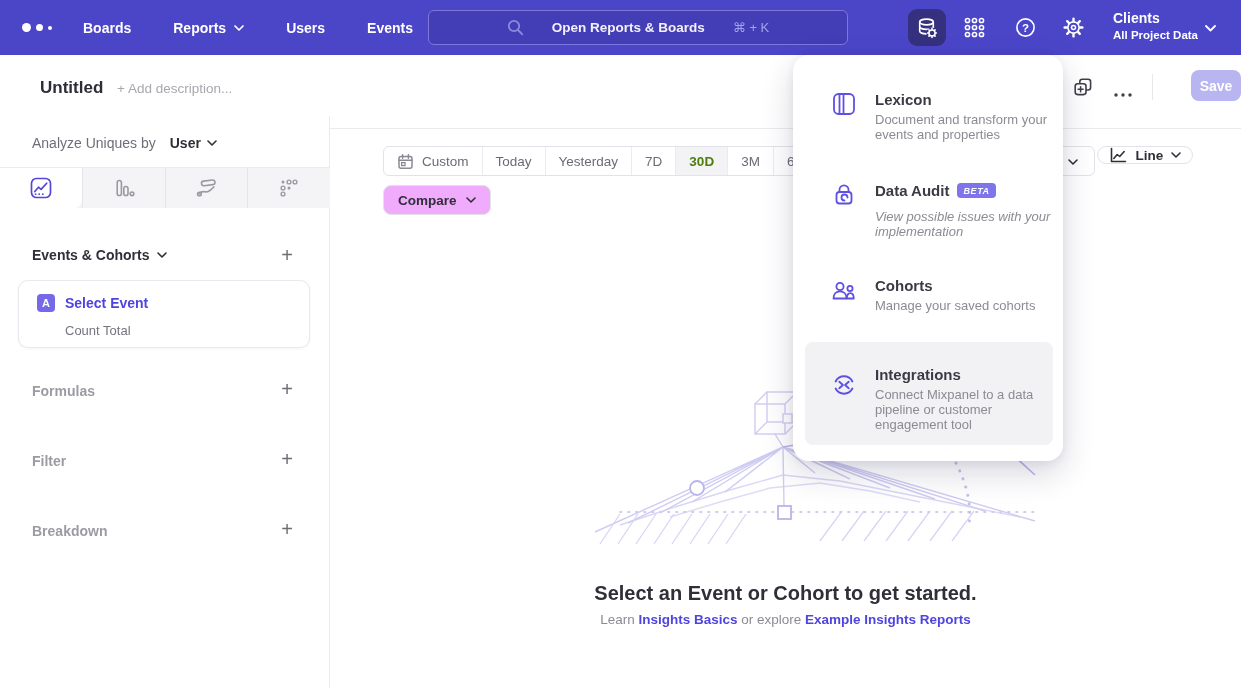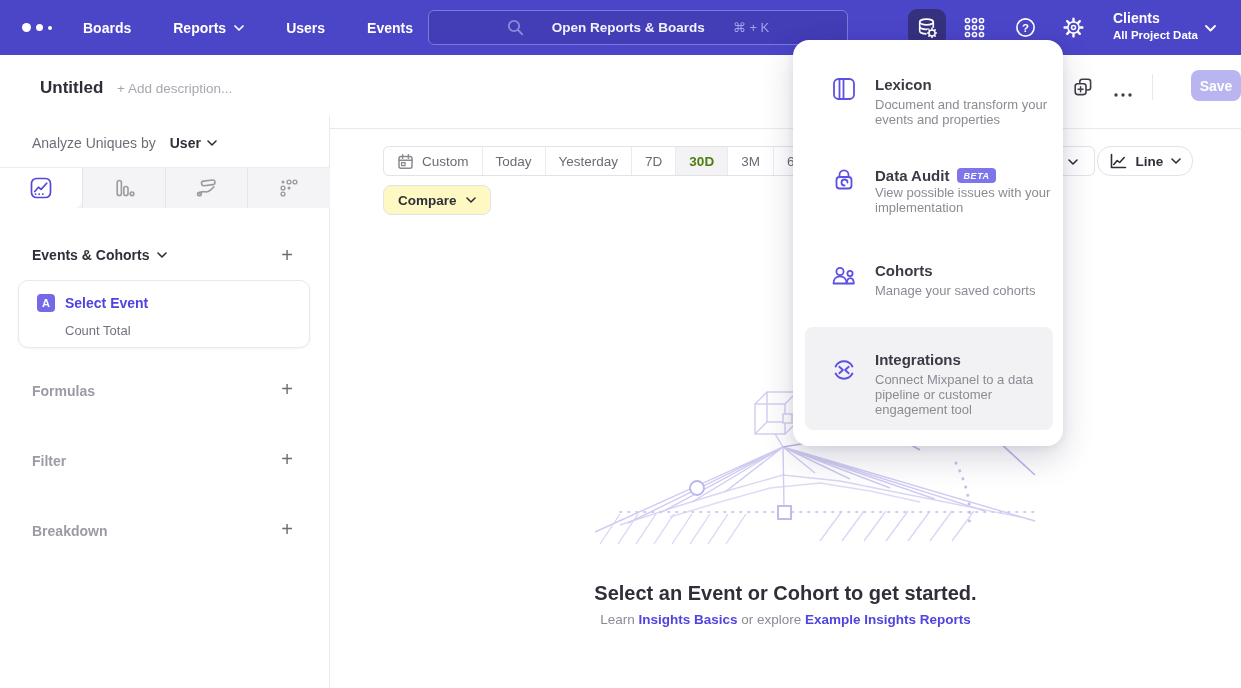--- a/index.html
+++ b/index.html
@@ -77,7 +77,7 @@
   .es-sub a{color:#4f44e0;font-weight:700;text-decoration:none;cursor:pointer;}
 
   
-  .panel{position:absolute;left:793px;top:40px;width:270px;height:406px;background:#fff;border-radius:16px;z-index:50;
+  .panel{position:absolute;left:793px;top:55px;width:270px;height:406px;background:#fff;border-radius:16px;z-index:50;
          box-shadow:0 12px 32px rgba(35,35,80,.18),0 2px 8px rgba(35,35,80,.08);}
   .hl{position:absolute;left:12px;top:287px;width:248px;height:103px;background:#f2f2f4;border-radius:8px;}
   .m-icon{position:absolute;left:37px;width:28px;height:28px;}

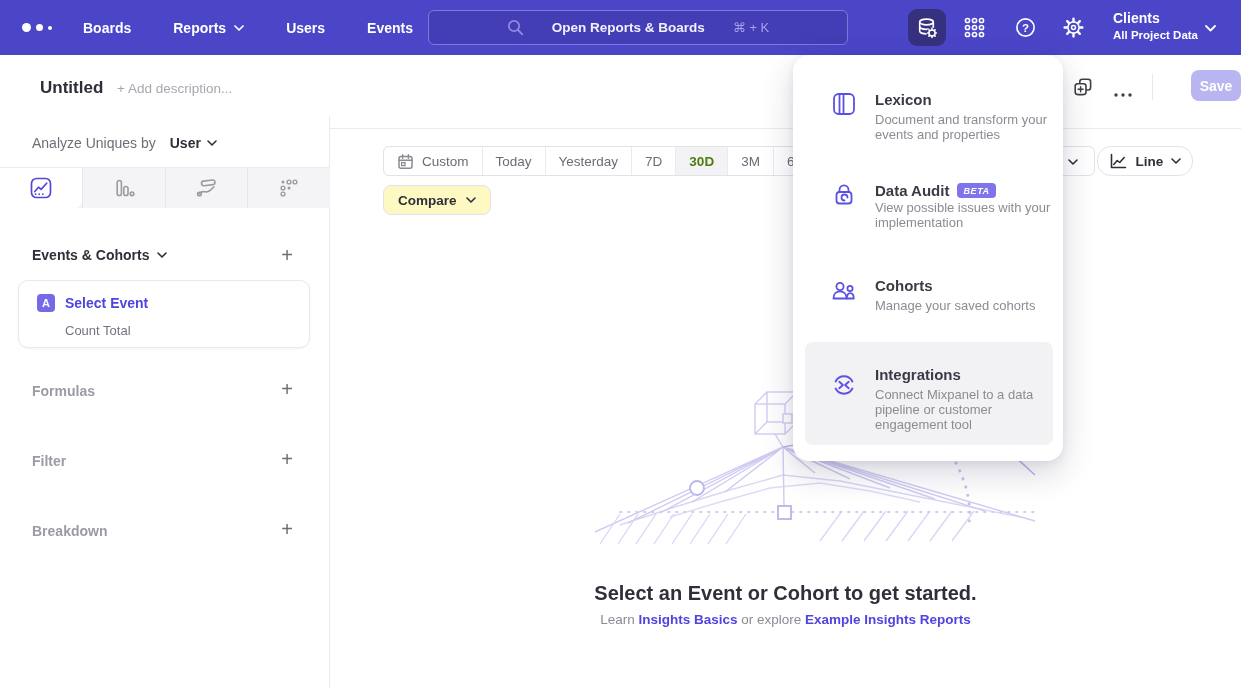--- a/index.html
+++ b/index.html
@@ -65,7 +65,7 @@
   .seg.sel{background:#f3f3f6;color:#4d7c0f;font-weight:700;}
   .interval-btn{position:absolute;left:1005px;top:146px;width:90px;height:30px;background:#fff;border:1px solid #e2e2e8;border-radius:6px;z-index:4;}
   .interval-btn svg{position:absolute;left:62px;top:12px;}
-  .line-btn{position:absolute;left:1097px;top:146px;width:96px;height:30px;background:#fff;border:1px solid #e2e2e8;border-radius:14px;
+  .line-btn{position:absolute;left:1097px;top:146px;width:96px;height:18px;background:#fff;border:1px solid #e2e2e8;border-radius:14px;
             display:flex;align-items:center;justify-content:center;gap:8px;font-size:13.5px;font-weight:700;color:#2f2f39;z-index:5;}
   .compare-btn{position:absolute;left:383px;top:185px;height:30px;padding:0 14px;background:#fef9c3;border:1px solid #e2e2e8;border-radius:8px;
             display:inline-flex;align-items:center;gap:9px;font-size:13.5px;font-weight:700;color:#2f2f39;z-index:5;}

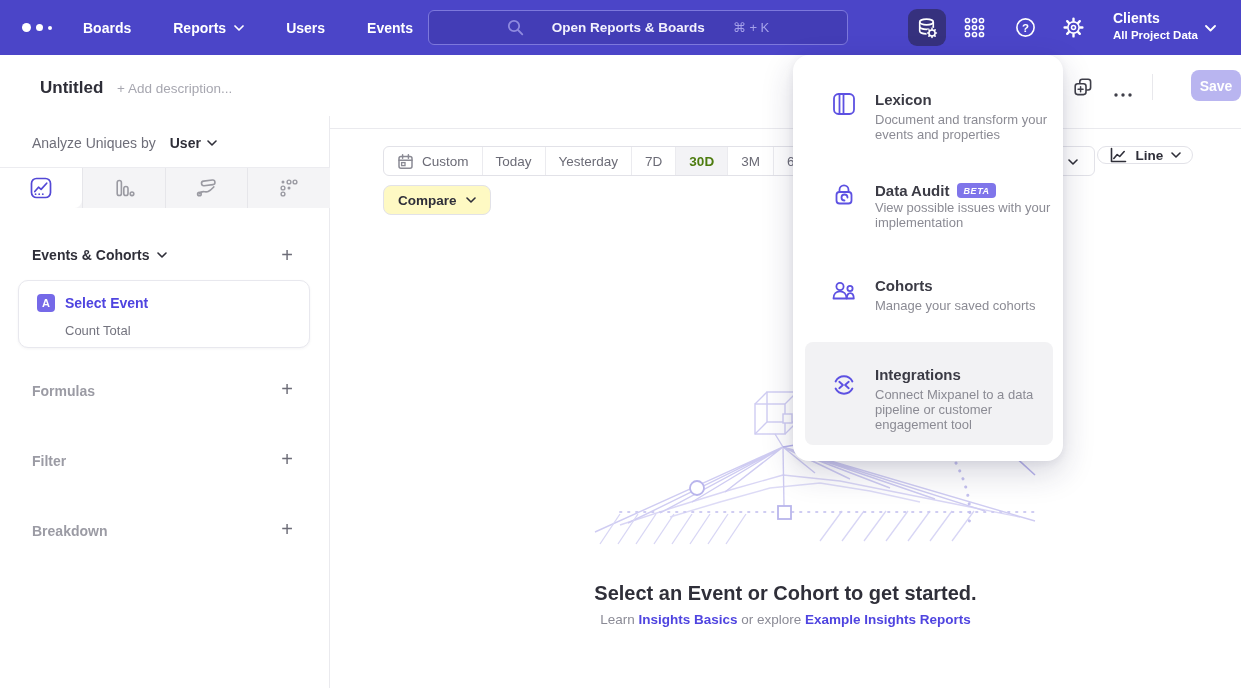--- a/index.html
+++ b/index.html
@@ -67,7 +67,7 @@
   .interval-btn svg{position:absolute;left:62px;top:12px;}
   .line-btn{position:absolute;left:1097px;top:146px;width:96px;height:18px;background:#fff;border:1px solid #e2e2e8;border-radius:14px;
             display:flex;align-items:center;justify-content:center;gap:8px;font-size:13.5px;font-weight:700;color:#2f2f39;z-index:5;}
-  .compare-btn{position:absolute;left:383px;top:185px;height:30px;padding:0 14px;background:#fef9c3;border:1px solid #e2e2e8;border-radius:8px;
+  .compare-btn{position:absolute;left:383px;top:185px;height:30px;padding:0 14px;background:#f0abfc;border:1px solid #e2e2e8;border-radius:8px;
             display:inline-flex;align-items:center;gap:9px;font-size:13.5px;font-weight:700;color:#2f2f39;z-index:5;}
 
   

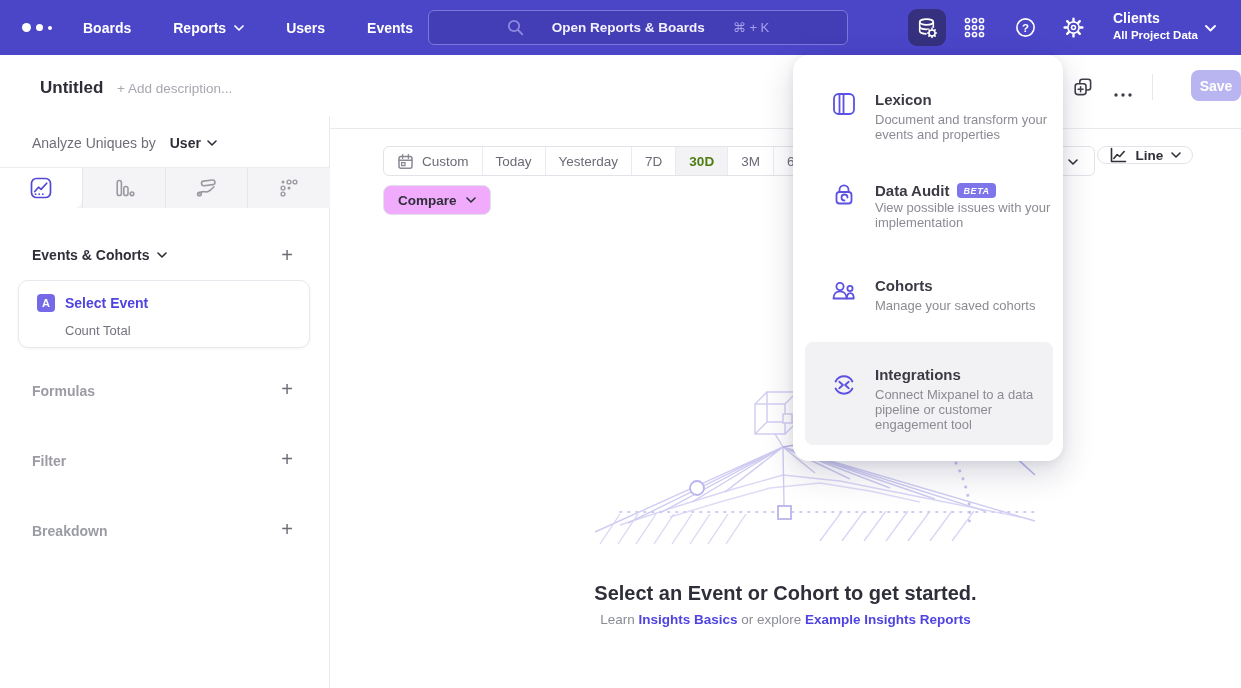--- a/index.html
+++ b/index.html
@@ -87,7 +87,7 @@
   .beta{background:#7f75ea;color:#fff;font-size:9px;font-weight:700;letter-spacing:.6px;padding:2.5px 6px;border-radius:4px;font-style:italic;}
   .mi-lexicon .m-icon{top:35px}.mi-lexicon .m-text{top:36px}
   .mi-audit .m-icon{top:126px}.mi-audit .m-text{top:127px}
-  .mi-audit .m-desc{margin-top:1px;}
+  .mi-audit .m-desc{margin-top:10px;font-style:italic;}
   .mi-cohorts .m-icon{top:222px}.mi-cohorts .m-text{top:222px}
   .mi-integrations .m-icon{top:316px}.mi-integrations .m-text{top:311px}
   .menu-item{cursor:pointer;}

